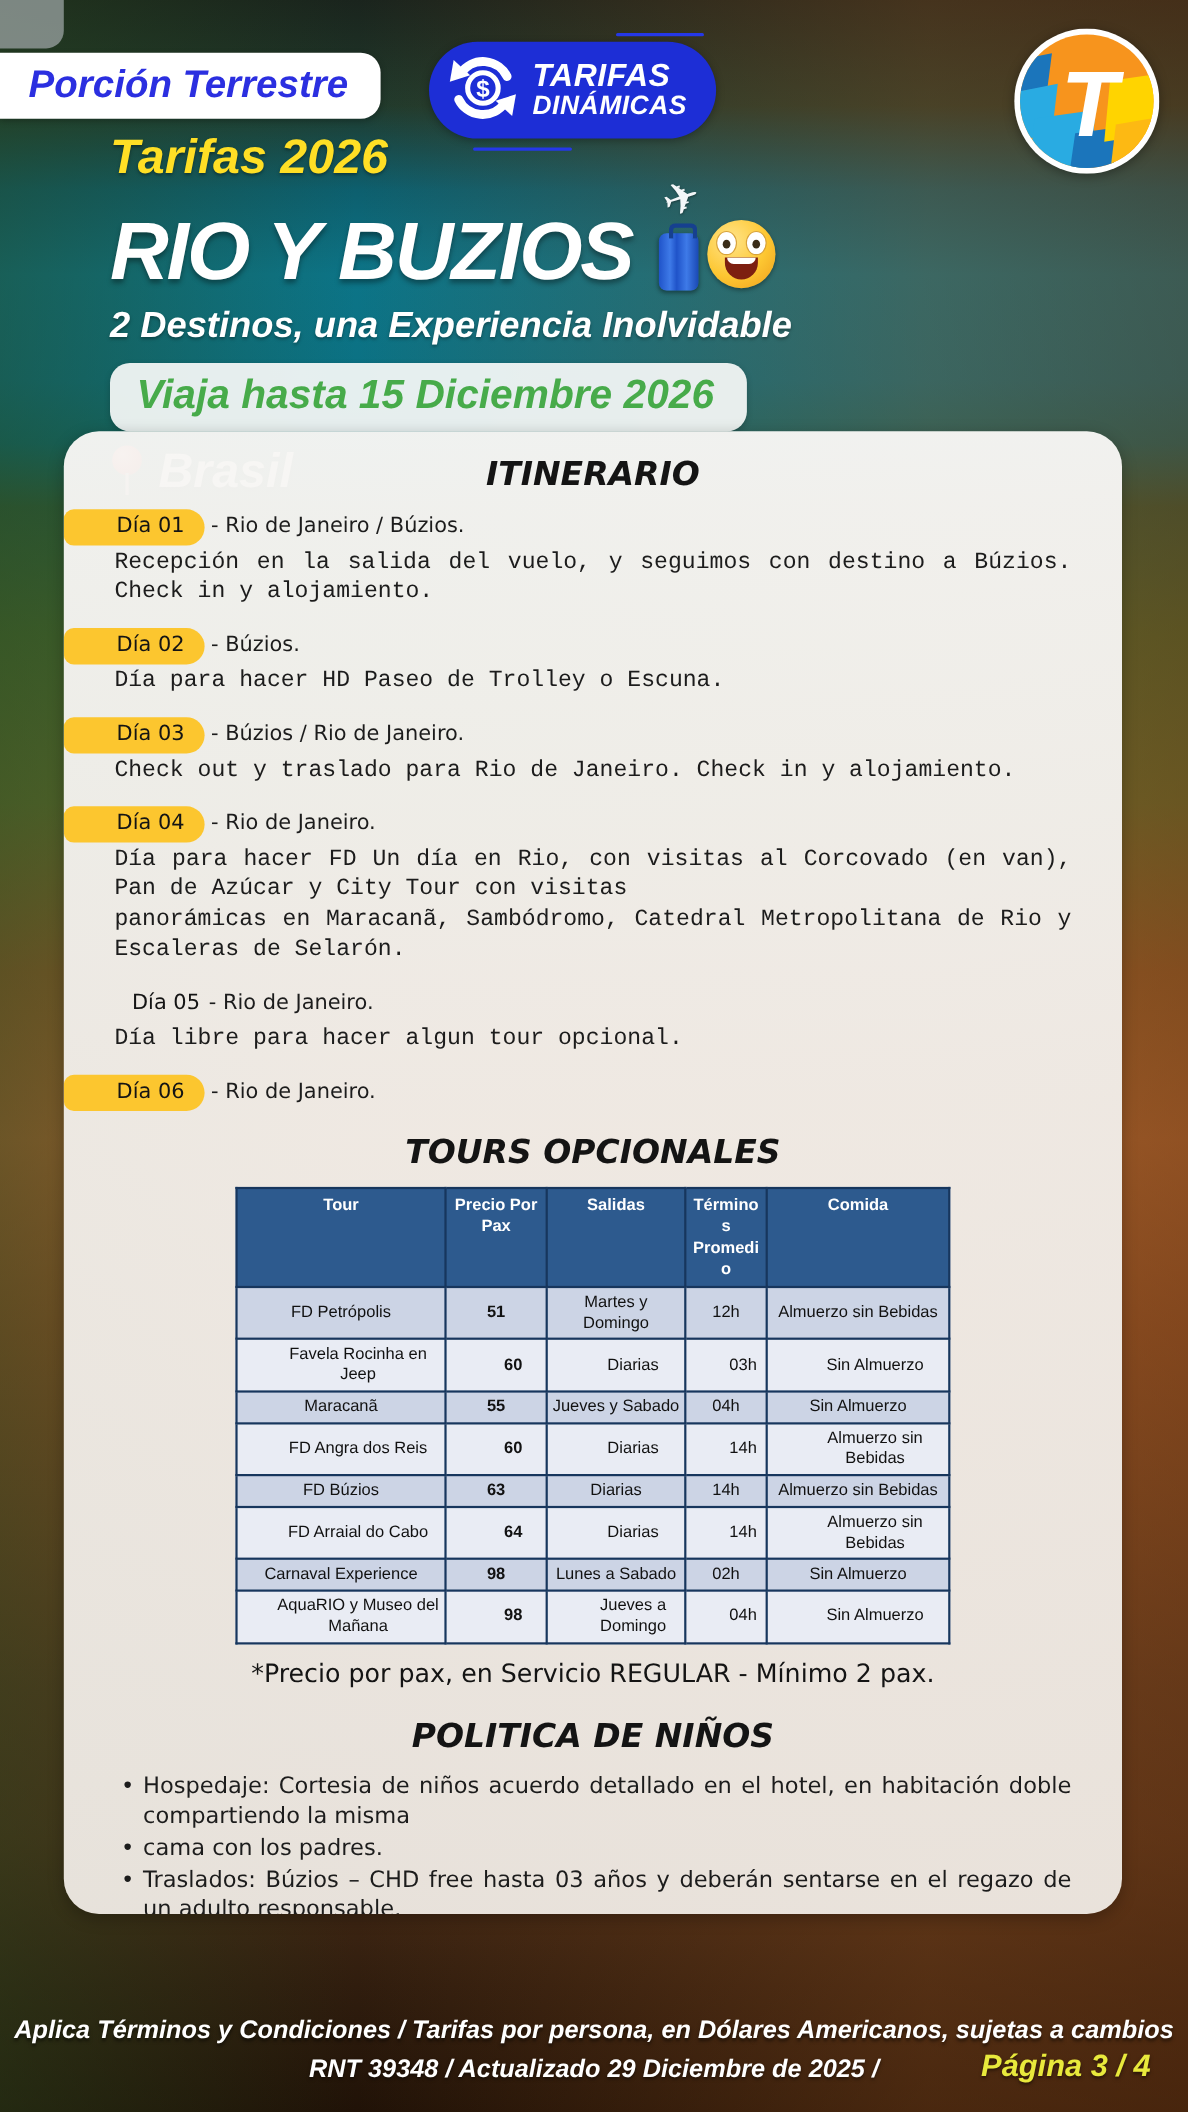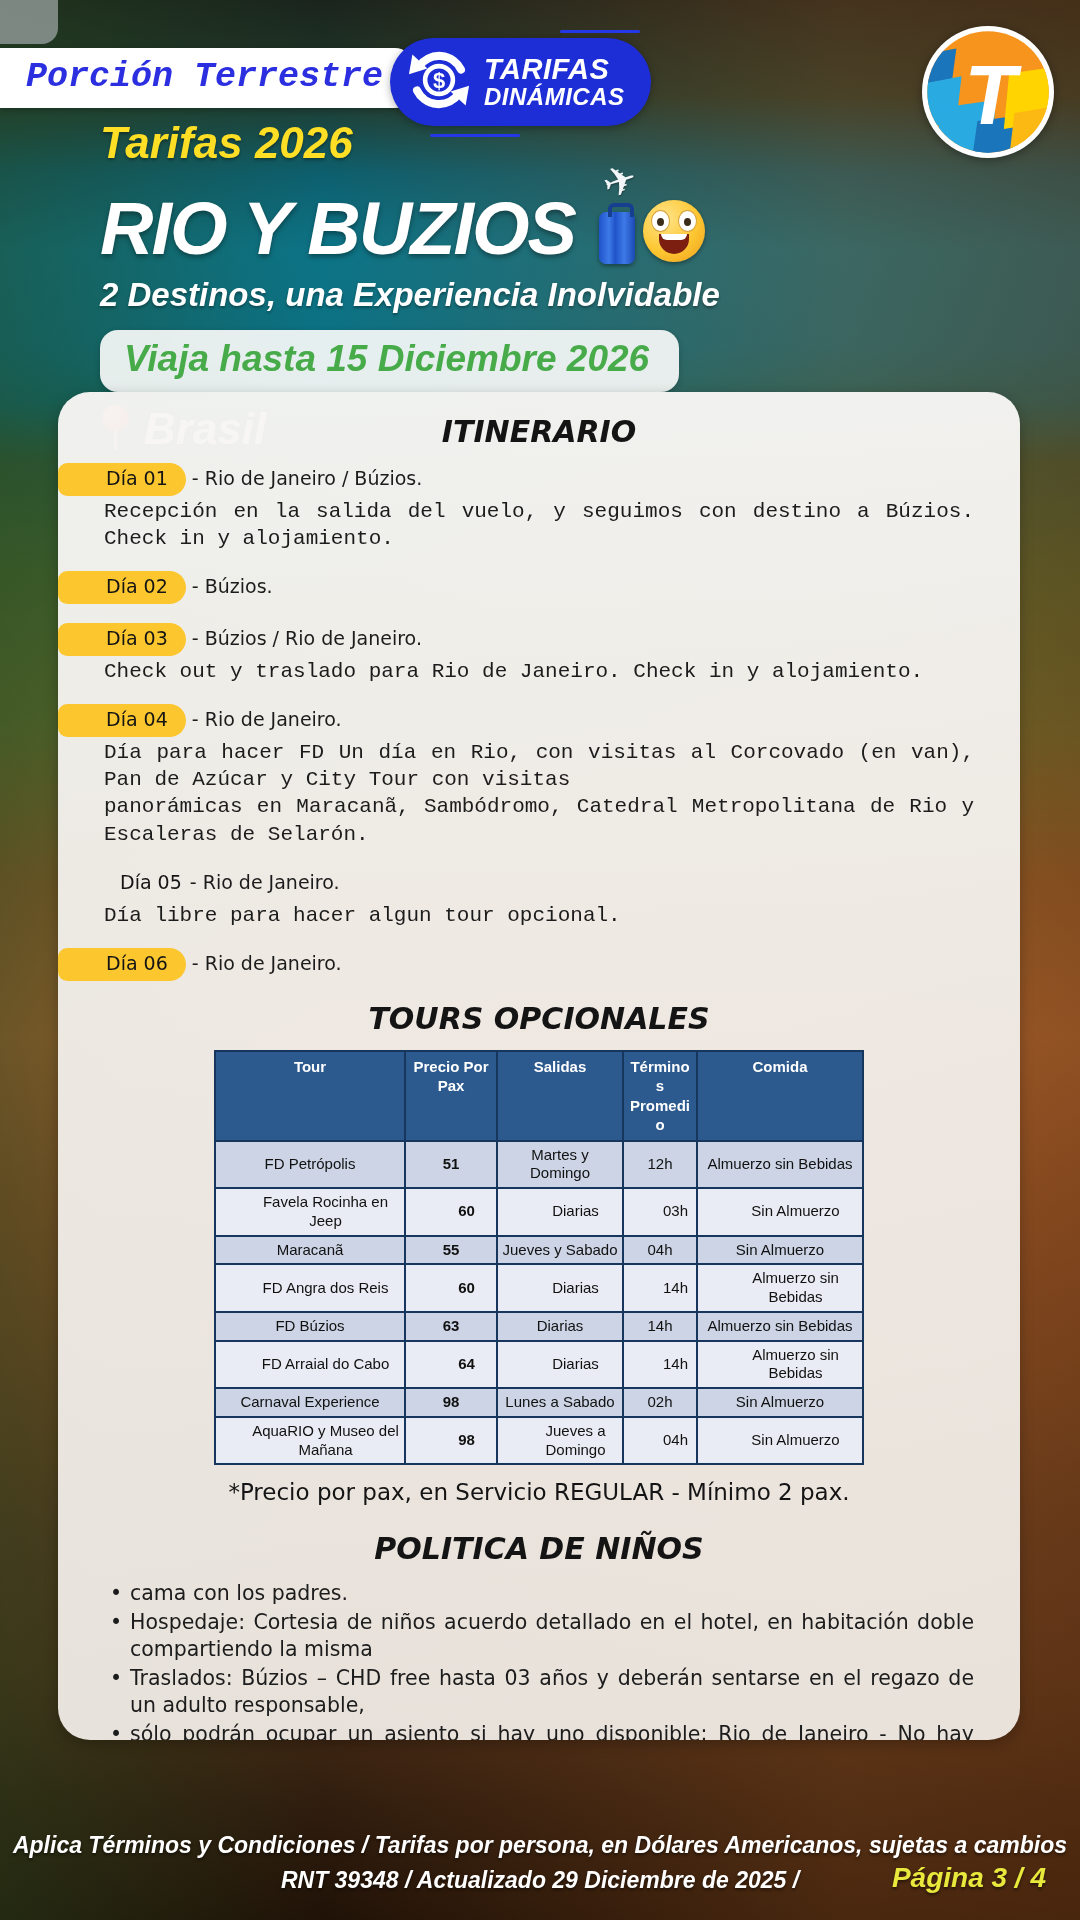--- a/index.html
+++ b/index.html
@@ -20,7 +20,7 @@
   .badge{
     position:absolute;left:0;top:48px;background:#ffffff;border-radius:0 18px 18px 0;
     padding:9px 30px 11px 26px;font-style:italic;font-weight:bold;font-size:35px;color:#2b2fe0;
-    font-family:Liberation Mono, monospace;letter-spacing:0;
+    font-family:Liberation Sans, sans-serif;letter-spacing:0;
     box-shadow:0 2px 6px rgba(0,0,0,.25);
   }
   .dyn-pill{

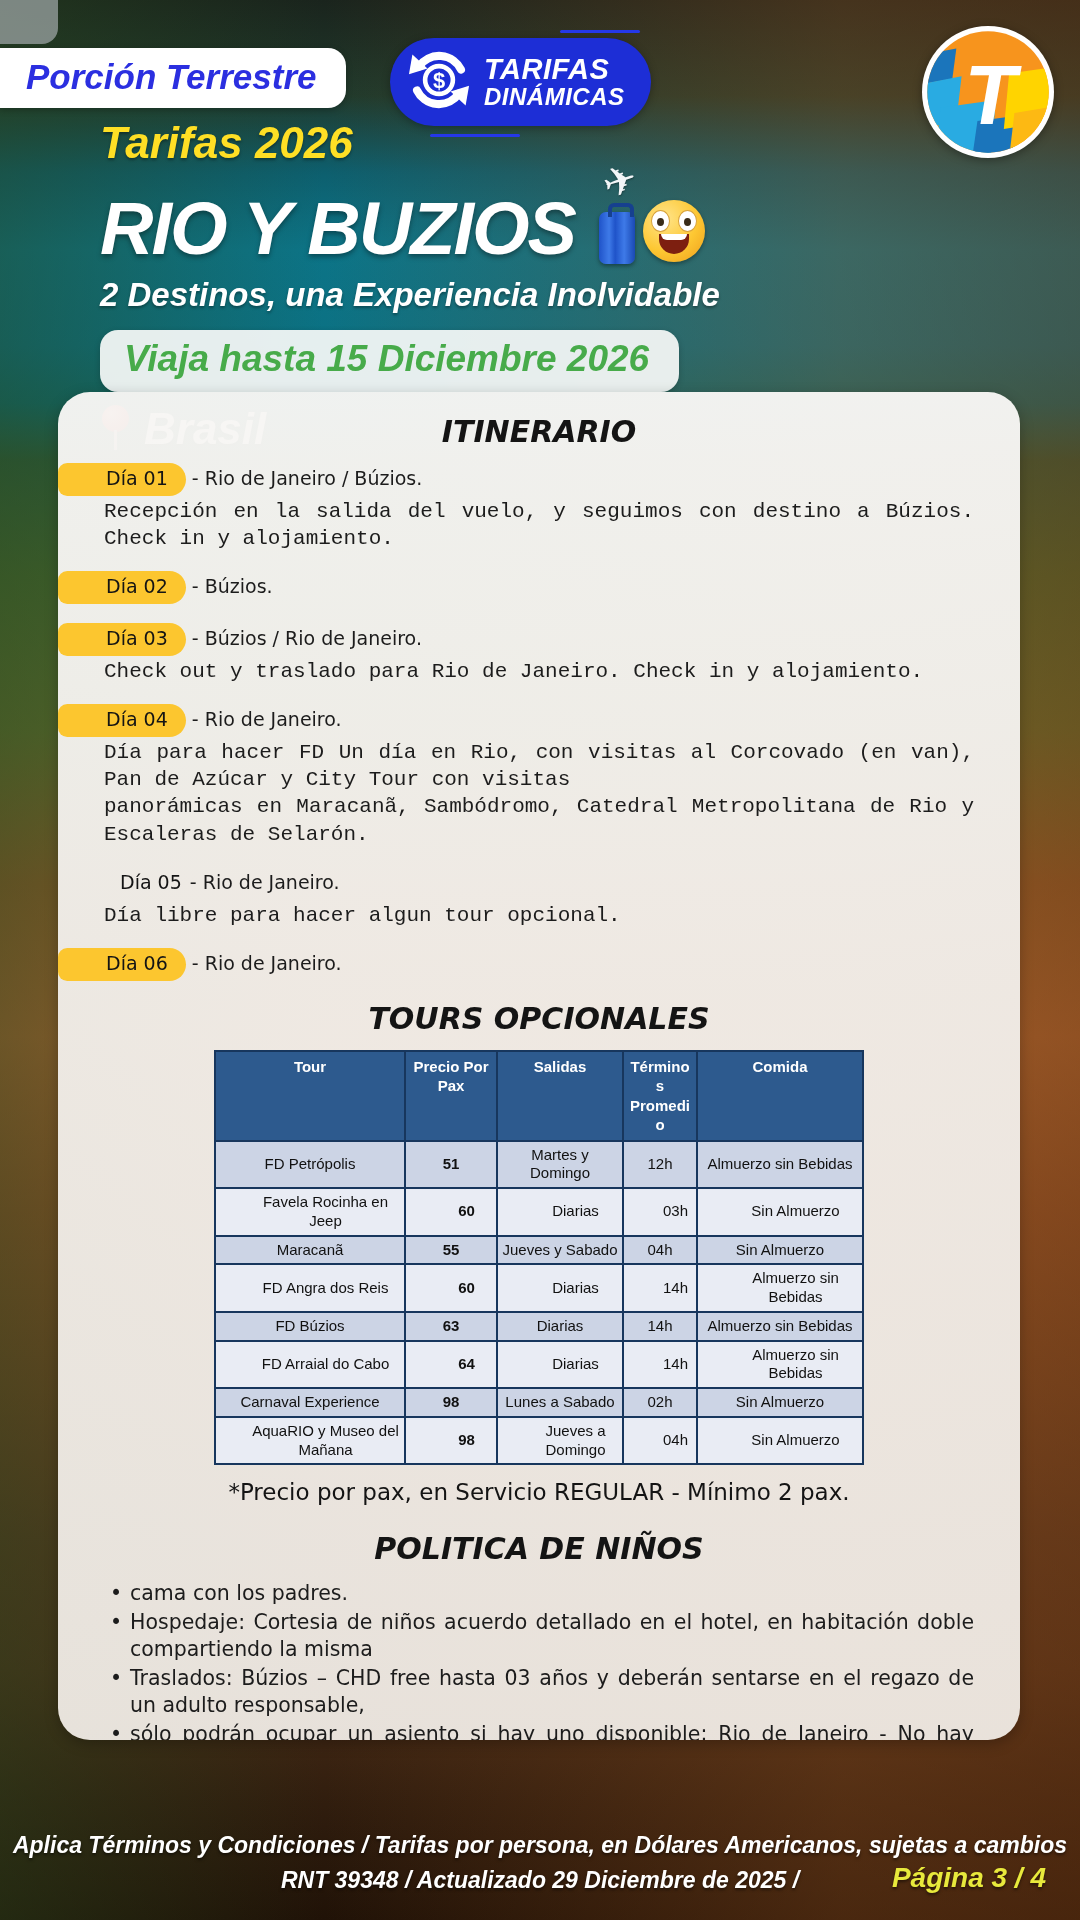--- a/index.html
+++ b/index.html
@@ -204,6 +204,7 @@
       </div>
       <div class="day-block" data-interactable="false">
         <div class="day-head" data-interactable="false"><span class="day-label" data-interactable="false">Día 02</span><span class="day-dest" data-interactable="false">- Búzios.</span></div>
+        <div class="day-desc" data-interactable="false">Día para hacer HD Paseo de Trolley o Escuna.</div>
       </div>
       <div class="day-block" data-interactable="false">
         <div class="day-head" data-interactable="false"><span class="day-label" data-interactable="false">Día 03</span><span class="day-dest" data-interactable="false">- Búzios / Rio de Janeiro.</span></div>

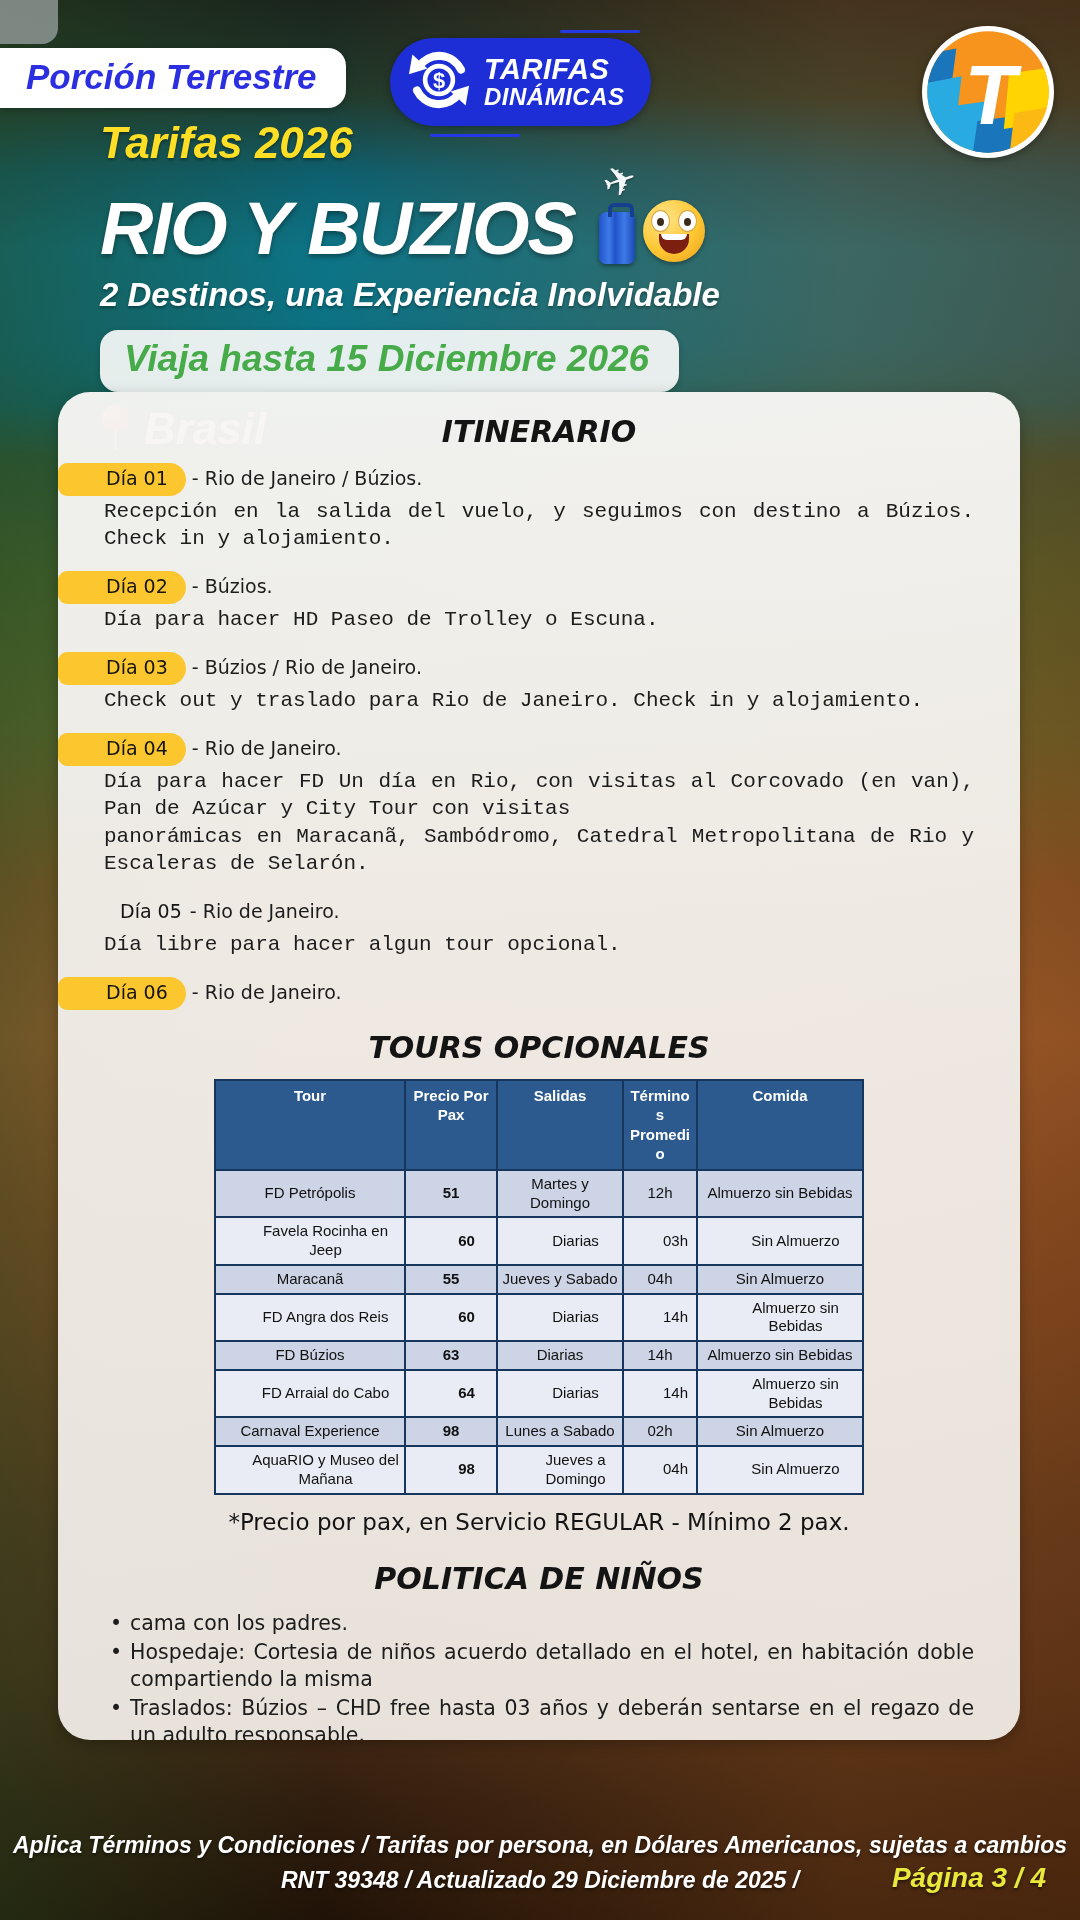--- a/index.html
+++ b/index.html
@@ -307,8 +307,8 @@
 
   <div class="sec-title policy-title" data-interactable="false">POLITICA DE NIÑOS</div>
   <ul class="policy" id="policy-list">
+      <li data-interactable="false">Hospedaje: Cortesia de niños acuerdo detallado en el hotel, en habitación doble compartiendo la misma</li>
       <li data-interactable="false">cama con los padres.</li>
-      <li data-interactable="false">Hospedaje: Cortesia de niños acuerdo detallado en el hotel, en habitación doble compartiendo la misma</li>
       <li data-interactable="false">Traslados: Búzios – CHD free hasta 03 años y deberán sentarse en el regazo de un adulto responsable,</li>
       <li data-interactable="false">sólo podrán ocupar un asiento si hay uno disponible; Rio de Janeiro - No hay gratuidad para niños.</li>
     </ul>

